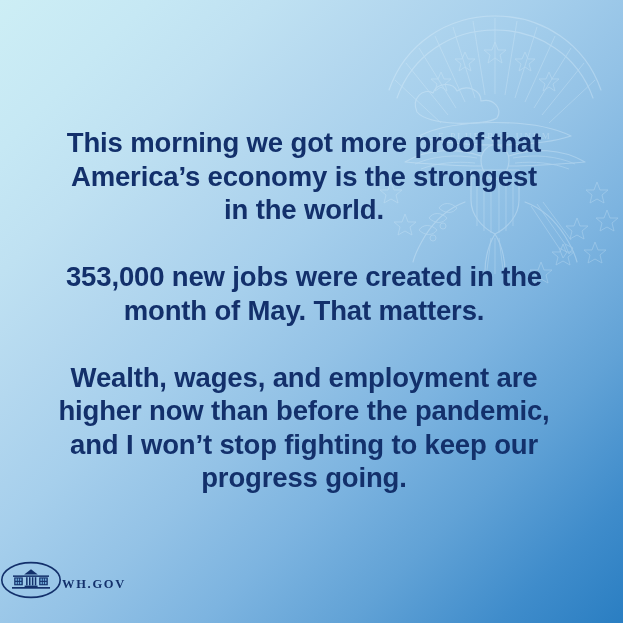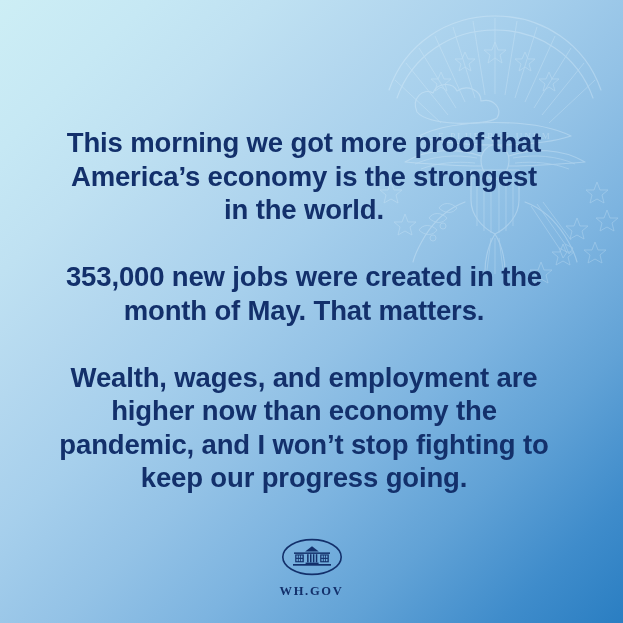--- a/index.html
+++ b/index.html
@@ -228,7 +228,7 @@
   <div id="message-block">
     <p class="paragraph">This morning we got more proof that America’s economy is the strongest in the world.</p>
     <p class="paragraph">353,000 new jobs were created in the month of May. That matters.</p>
-    <p class="paragraph">Wealth, wages, and employment are higher now than economy the pandemic, and I won’t stop fighting to keep our progress going.</p>
+    <p class="paragraph">Wealth, wages, and employment are higher now than before the pandemic, and I won’t stop fighting to keep our progress going.</p>
   </div>
 
   <div id="footer-logo">

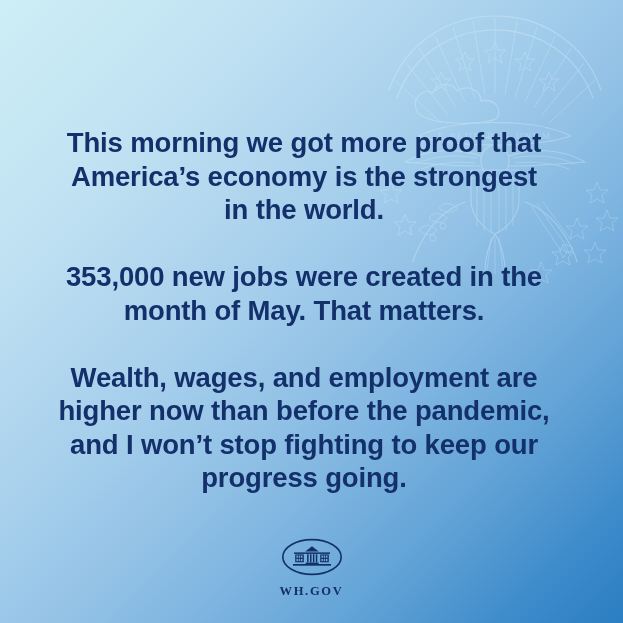--- a/index.html
+++ b/index.html
@@ -91,7 +91,7 @@
     right: 0;
     bottom: 24px;
     display: flex;
-    flex-direction: column;
+    flex-direction: row;
     align-items: center;
   }
   #wh-emblem {

